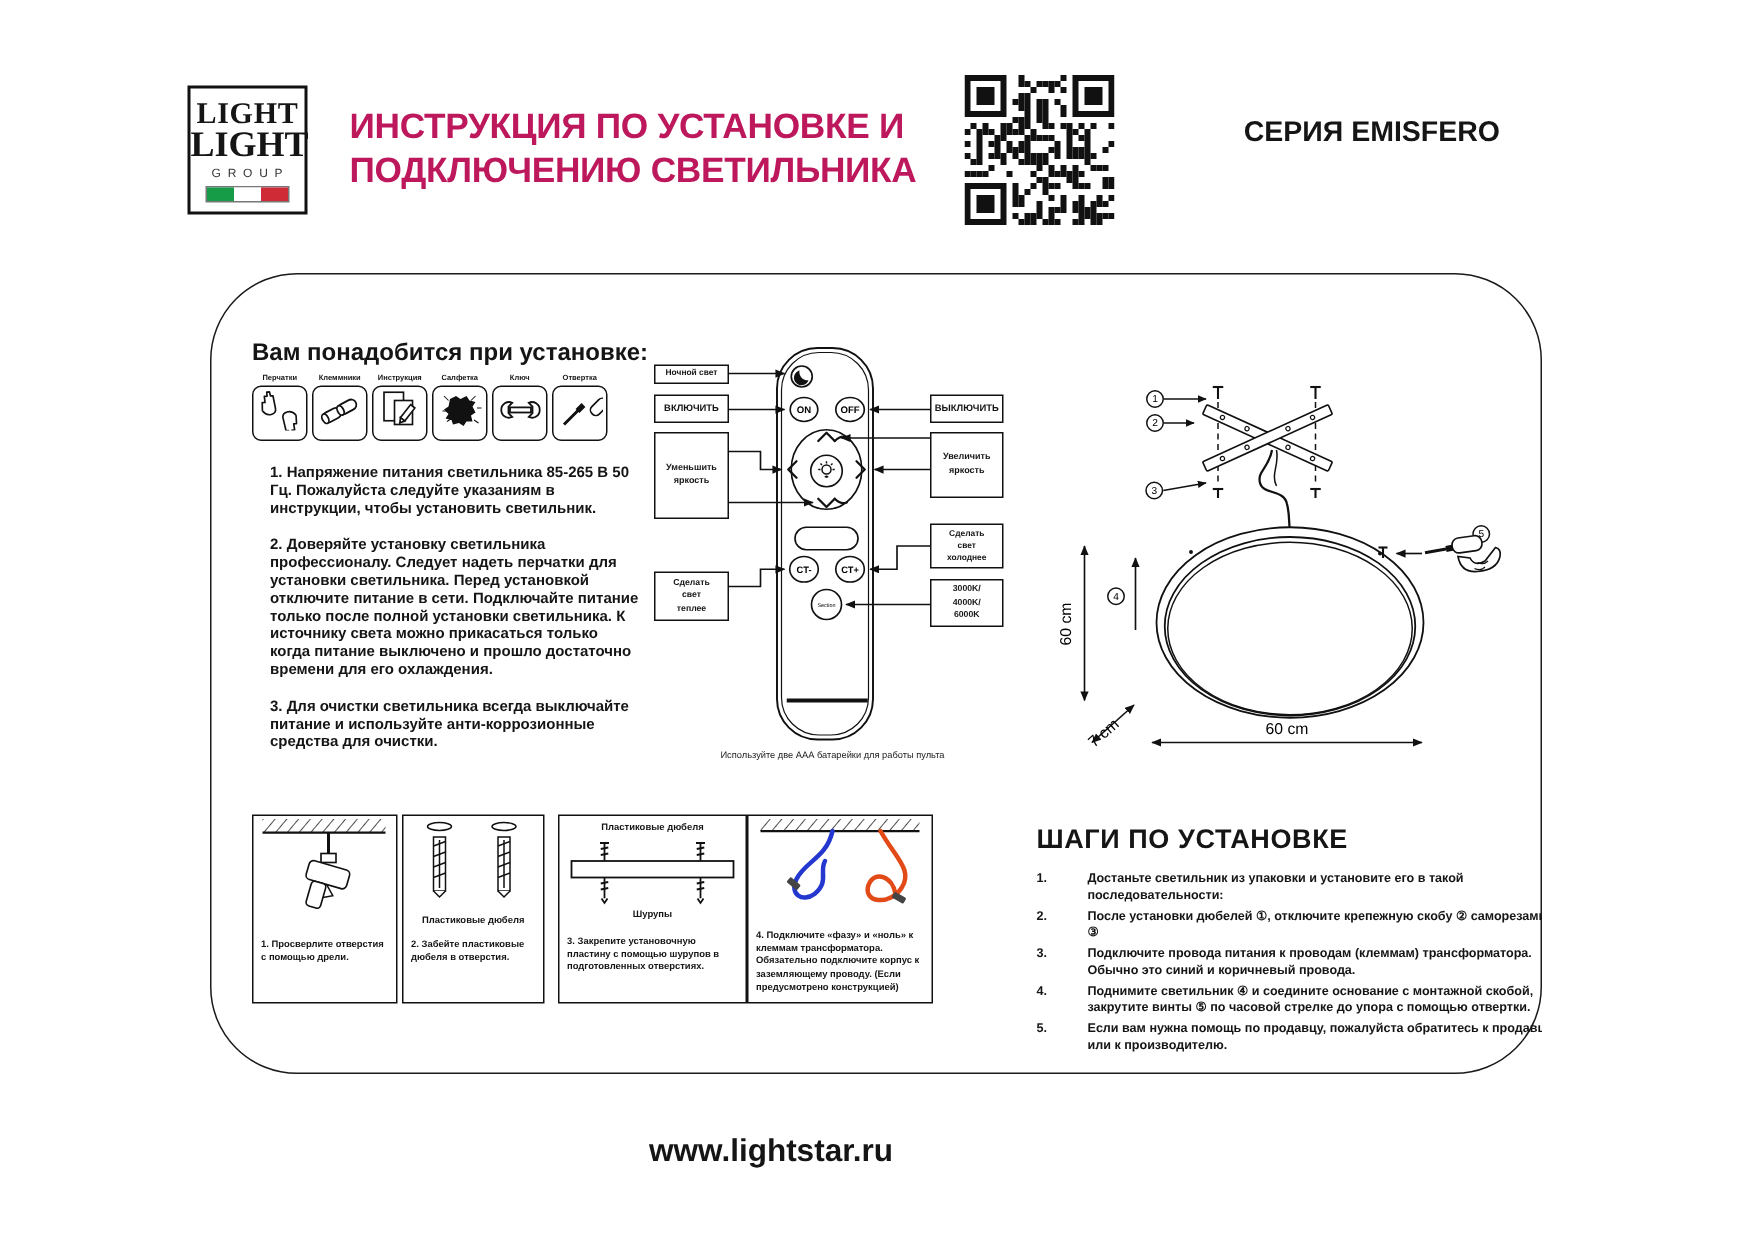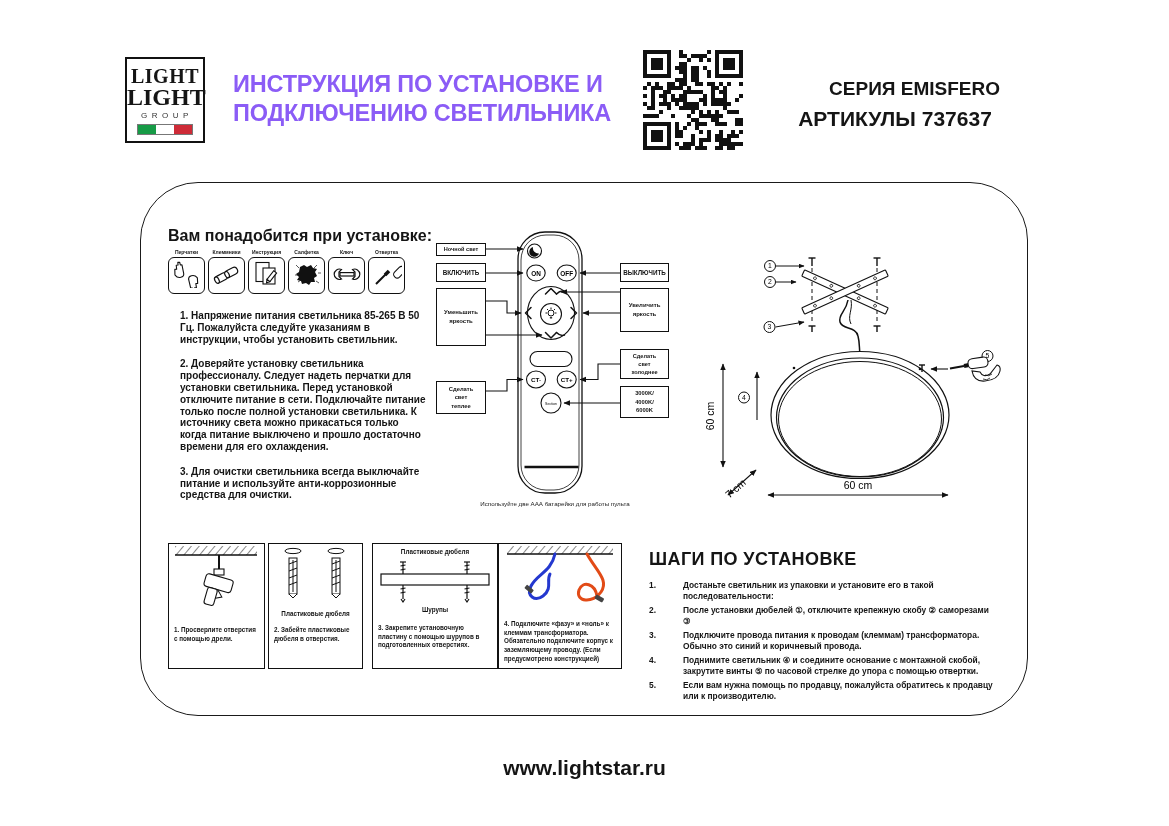--- a/index.html
+++ b/index.html
@@ -3,7 +3,7 @@
 <meta charset="utf-8">
 <style>
   html,body{margin:0;padding:0;background:#fff;}
-  .page{position:relative;width:1169px;height:826px;background:#fff;overflow:hidden;
+  .page{position:relative;width:1028px;height:826px;background:#fff;overflow:hidden;
         font-family:"Liberation Sans",sans-serif;color:#151515;text-decoration:underline;}
   .abs{position:absolute;}
   

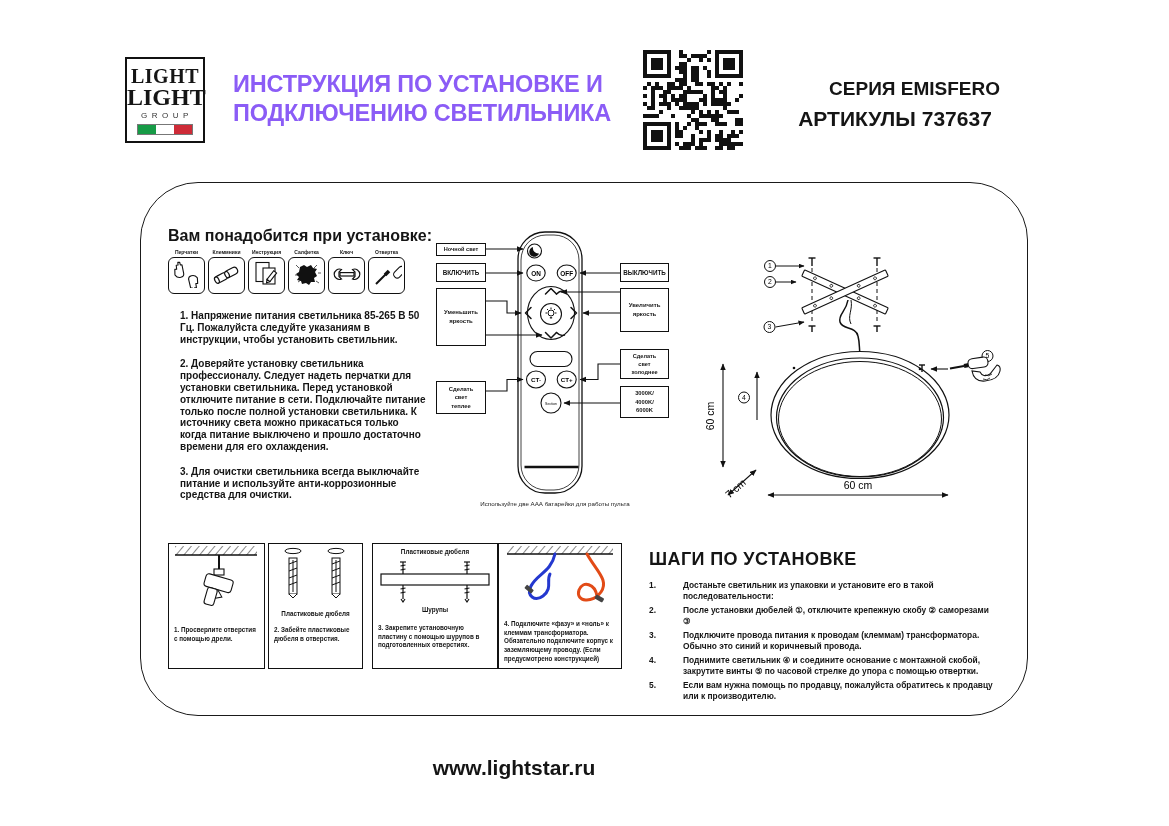--- a/index.html
+++ b/index.html
@@ -13,7 +13,7 @@
   .logo-l3{font-size:8px;letter-spacing:4.5px;margin:2px 0 4px 4px;color:#333;}
   .flag{width:54px;height:9px;margin:0 auto;border:1px solid #777;display:flex;}
   .flag>div{flex:1;}
-  .doc-title{left:233px;top:70px;width:420px;font-size:23.5px;font-weight:700;line-height:29px;letter-spacing:-.2px;color:#8b5cf6;}
+  .doc-title{left:233px;top:70px;width:420px;font-size:23.5px;font-weight:700;line-height:29px;letter-spacing:-.2px;color:#be185d;}
   .qr{left:643px;top:50px;width:100px;height:100px;}
   .art-block{left:790px;top:78px;width:210px;text-align:center;}
   .series{font-size:19px;font-weight:700;margin-bottom:7px;text-align:right;}

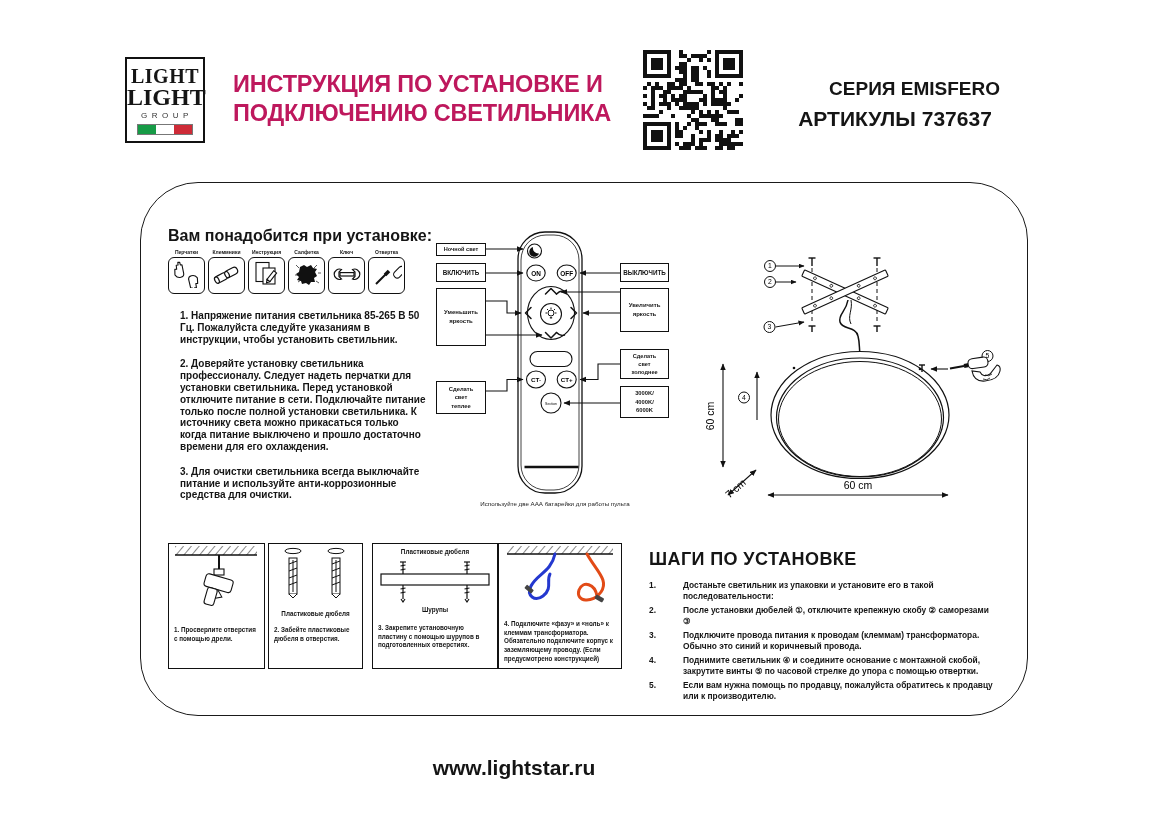--- a/index.html
+++ b/index.html
@@ -281,7 +281,6 @@
 
   <div class="abs art-block">
     <div class="series">СЕРИЯ EMISFERO</div>
-    <div class="articles">АРТИКУЛЫ 737637</div>
   </div>
 
   <div class="abs main-frame"></div>

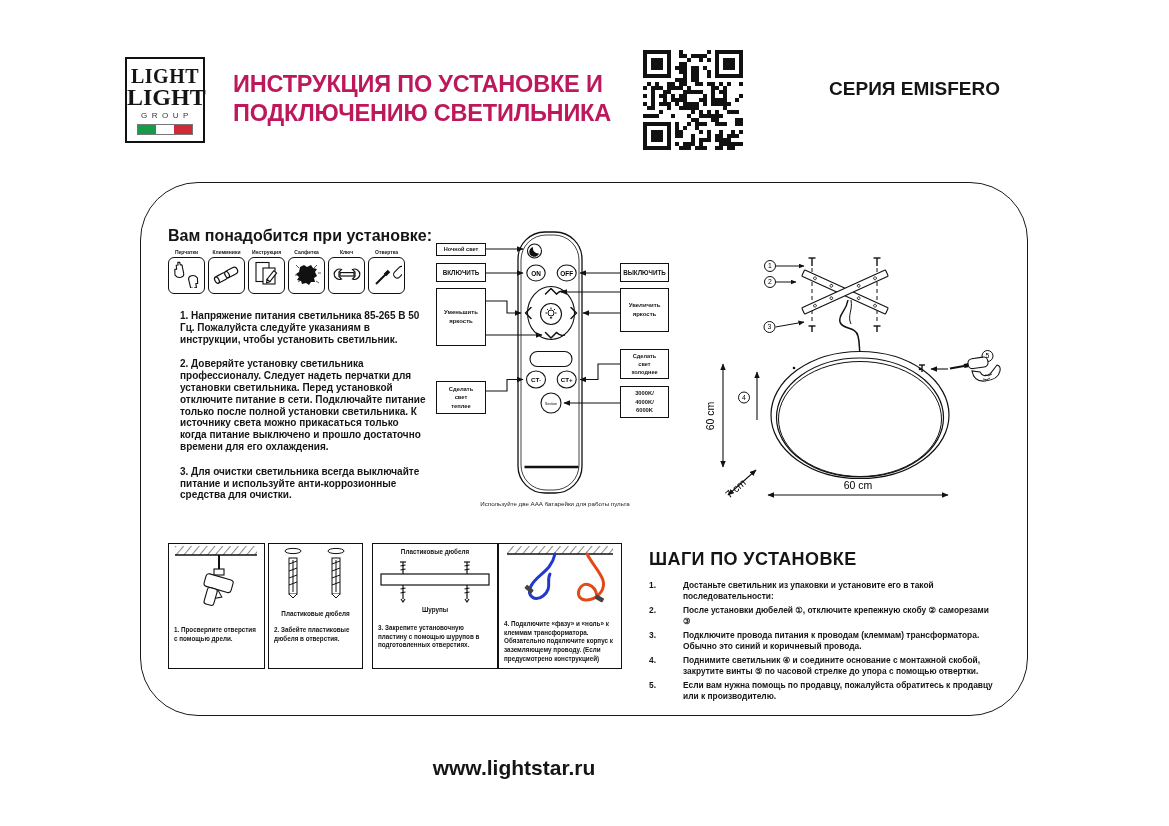--- a/index.html
+++ b/index.html
@@ -36,7 +36,7 @@
   .panel-caption{position:absolute;left:0;right:0;padding:0 5px;font-size:6.3px;font-weight:600;line-height:1.38;}
   .panel-mini-label{position:absolute;left:0;right:0;text-align:center;font-size:6.3px;font-weight:700;}
   
-  .steps{left:649px;top:549px;width:345px;}
+  .steps{left:691px;top:549px;width:345px;}
   .steps-heading{font-size:18px;font-weight:600;letter-spacing:.4px;margin:0 0 10px 0;}
   .step-row{display:flex;margin-bottom:3px;}
   .step-num{width:34px;font-size:8.4px;font-weight:700;line-height:11px;}

